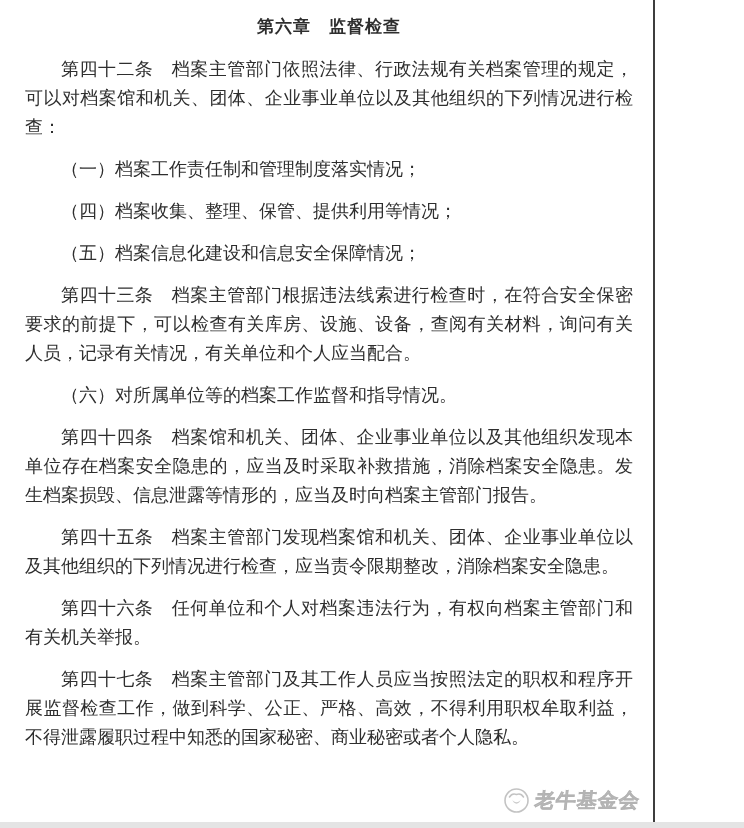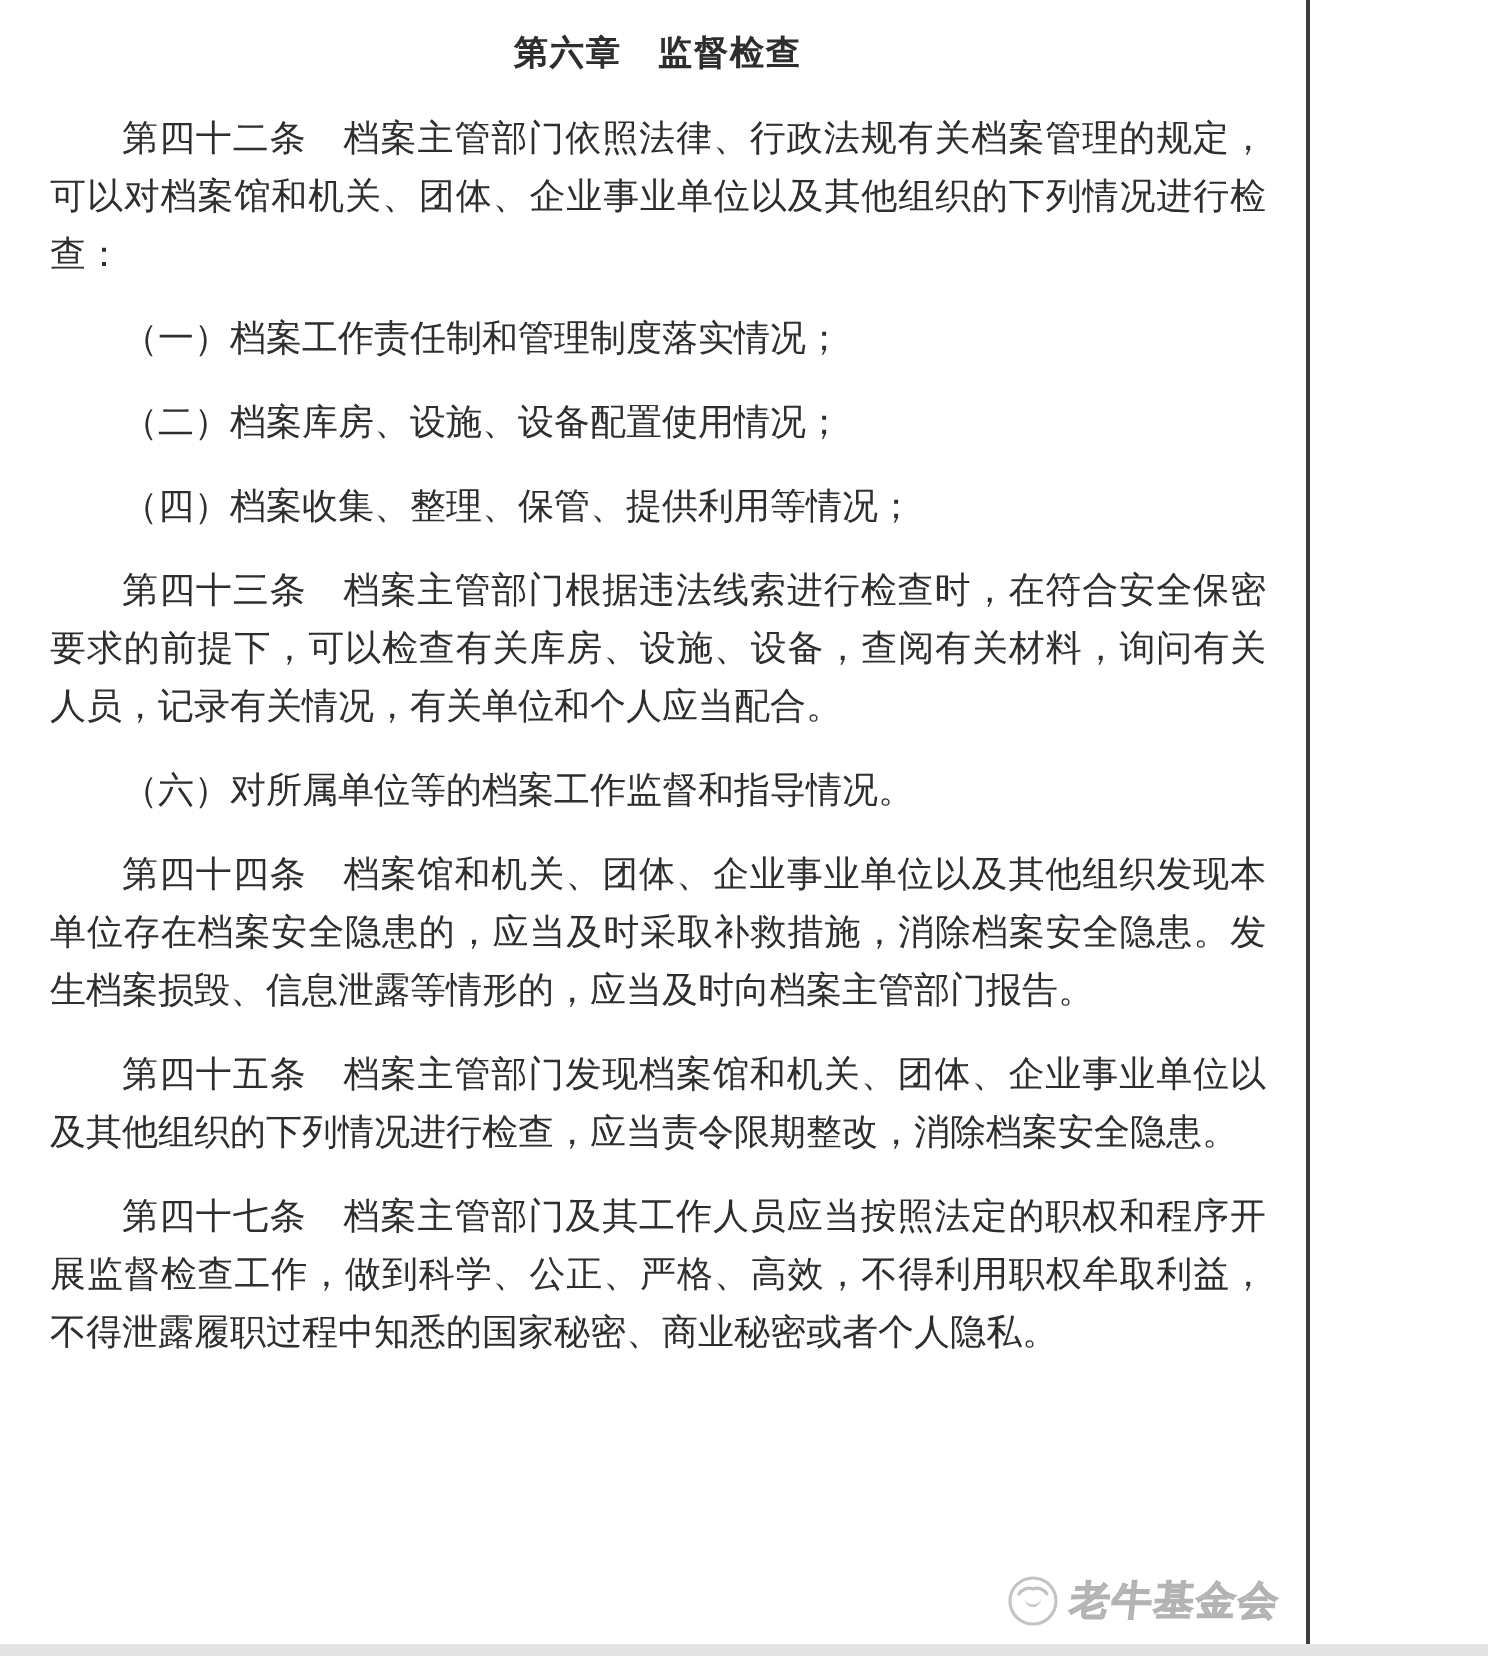--- a/index.html
+++ b/index.html
@@ -104,7 +104,6 @@
     <p class="para">第四十二条　档案主管部门依照法律、行政法规有关档案管理的规定，可以对档案馆和机关、团体、企业事业单位以及其他组织的下列情况进行检查：</p>
 
     <p class="para">（一）档案工作责任制和管理制度落实情况；</p>
-    <p class="para">（二）档案库房、设施、设备配置使用情况；</p>
     <p class="para">（四）档案收集、整理、保管、提供利用等情况；</p>
     <p class="para">第四十三条　档案主管部门根据违法线索进行检查时，在符合安全保密要求的前提下，可以检查有关库房、设施、设备，查阅有关材料，询问有关人员，记录有关情况，有关单位和个人应当配合。</p>
 

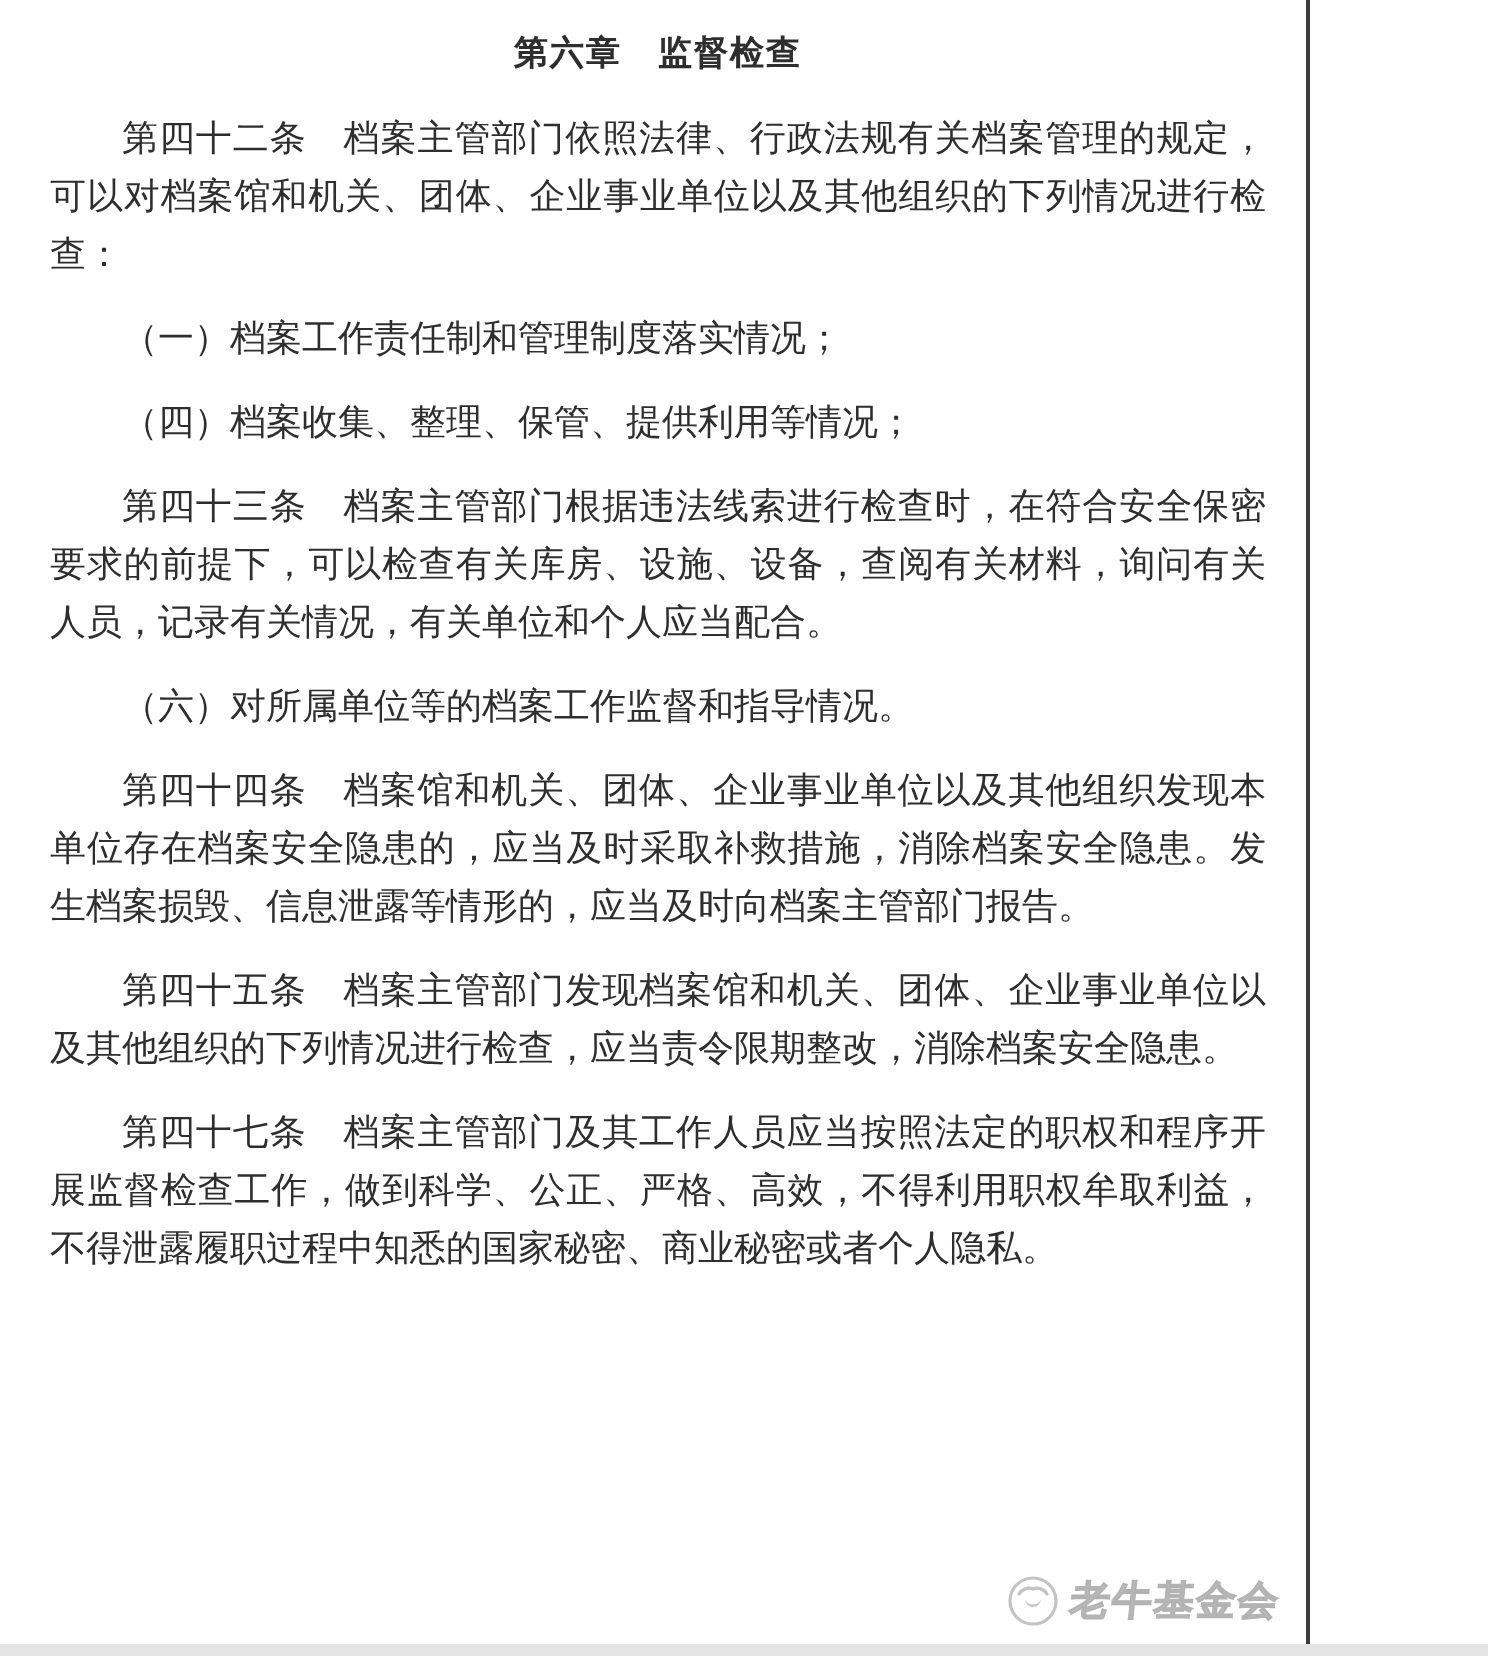--- a/index.html
+++ b/index.html
@@ -105,6 +105,7 @@
 
     <p class="para">（一）档案工作责任制和管理制度落实情况；</p>
     <p class="para">（四）档案收集、整理、保管、提供利用等情况；</p>
+    <p class="para">（五）档案信息化建设和信息安全保障情况；</p>
     <p class="para">第四十三条　档案主管部门根据违法线索进行检查时，在符合安全保密要求的前提下，可以检查有关库房、设施、设备，查阅有关材料，询问有关人员，记录有关情况，有关单位和个人应当配合。</p>
 
     <p class="para">（六）对所属单位等的档案工作监督和指导情况。</p>

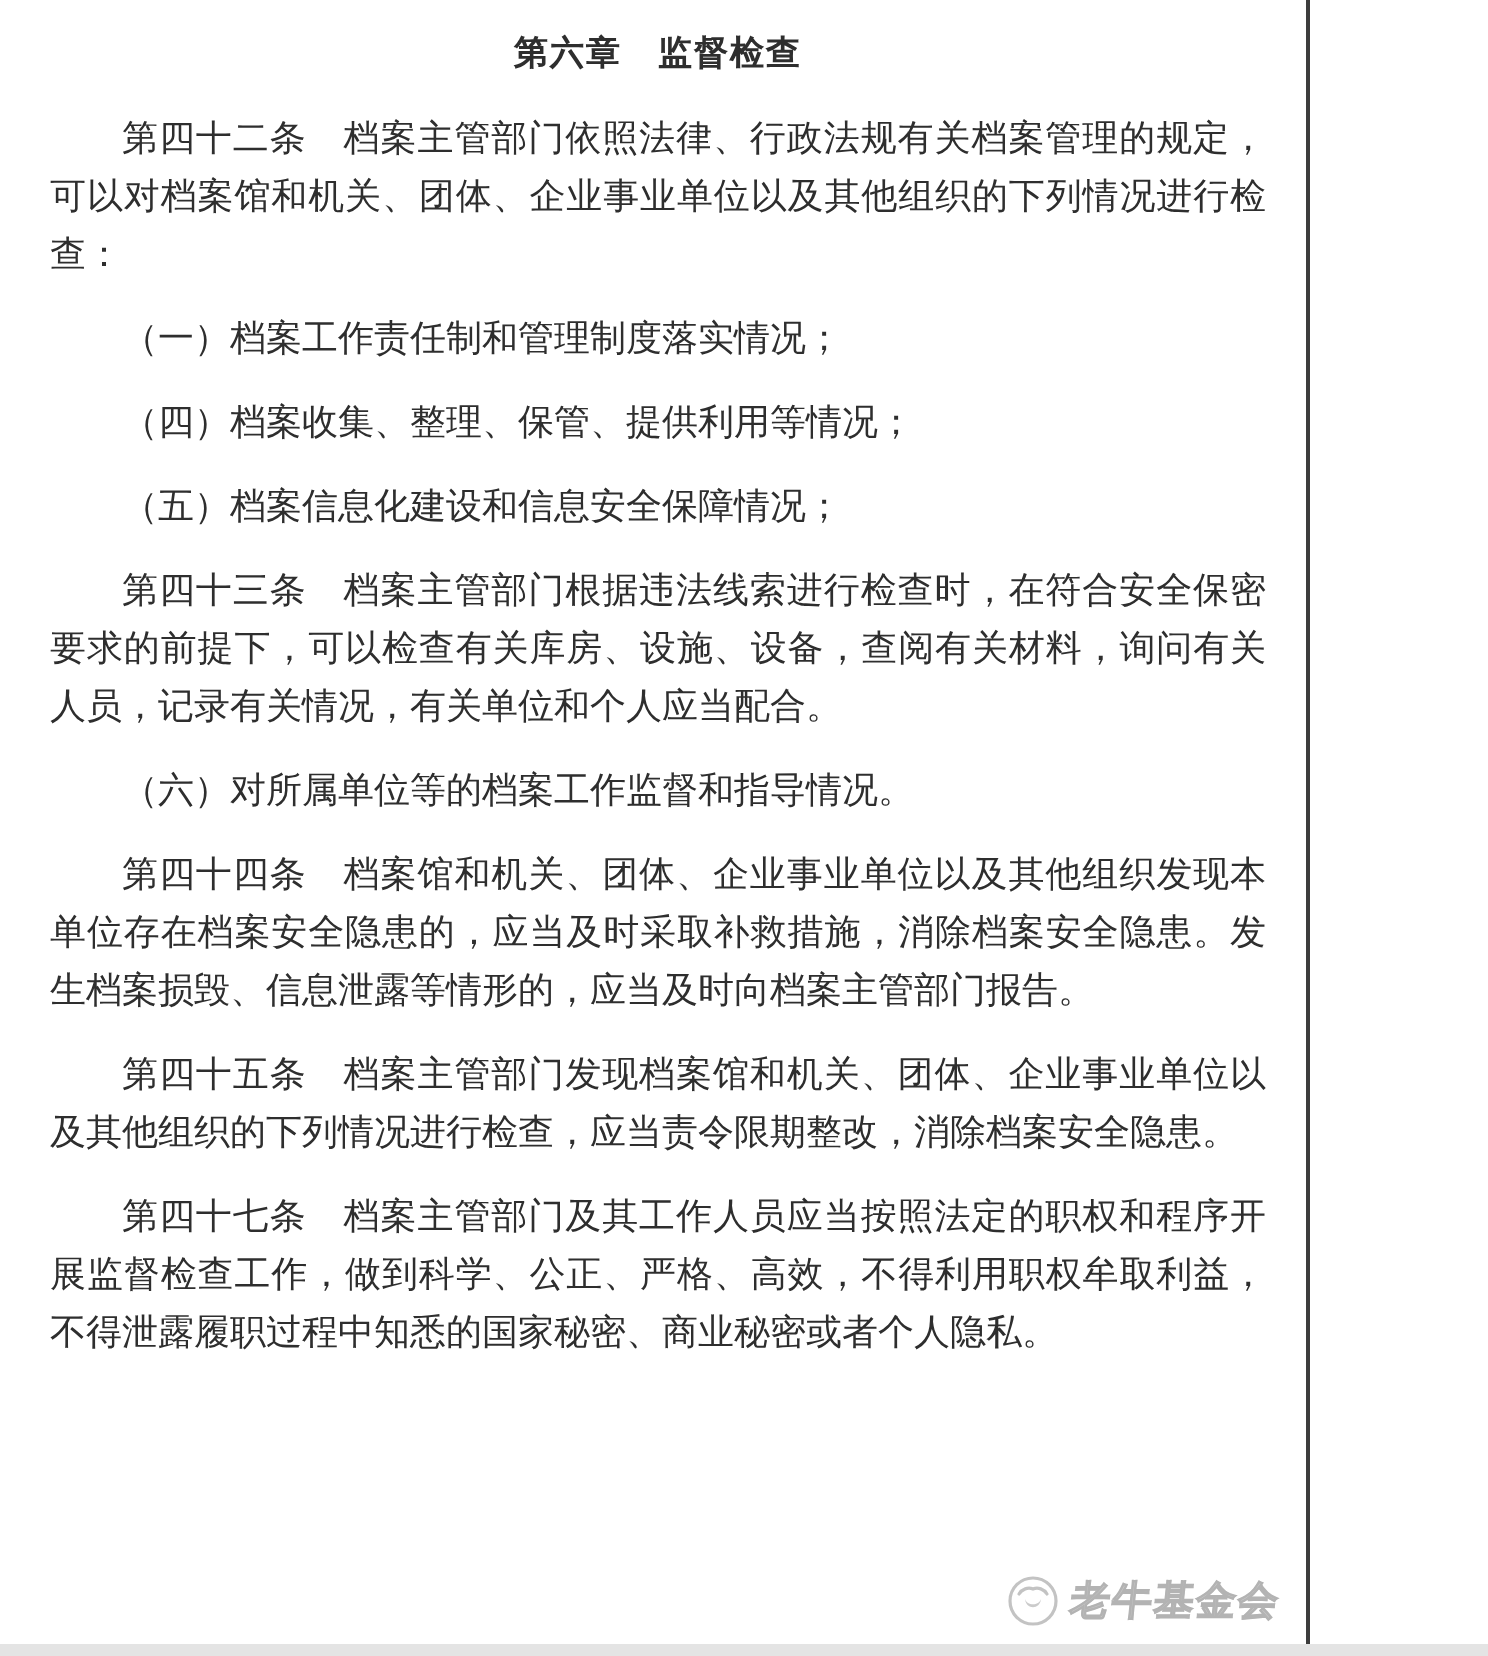--- a/index.html
+++ b/index.html
@@ -111,6 +111,7 @@
     <p class="para">（六）对所属单位等的档案工作监督和指导情况。</p>
     <p class="para">第四十四条　档案馆和机关、团体、企业事业单位以及其他组织发现本单位存在档案安全隐患的，应当及时采取补救措施，消除档案安全隐患。发生档案损毁、信息泄露等情形的，应当及时向档案主管部门报告。</p>
     <p class="para">第四十五条　档案主管部门发现档案馆和机关、团体、企业事业单位以及其他组织的下列情况进行检查，应当责令限期整改，消除档案安全隐患。</p>
+    <p class="para">第四十六条　任何单位和个人对档案违法行为，有权向档案主管部门和有关机关举报。</p>
     <p class="para">第四十七条　档案主管部门及其工作人员应当按照法定的职权和程序开展监督检查工作，做到科学、公正、严格、高效，不得利用职权牟取利益，不得泄露履职过程中知悉的国家秘密、商业秘密或者个人隐私。</p>
 
   </div>

